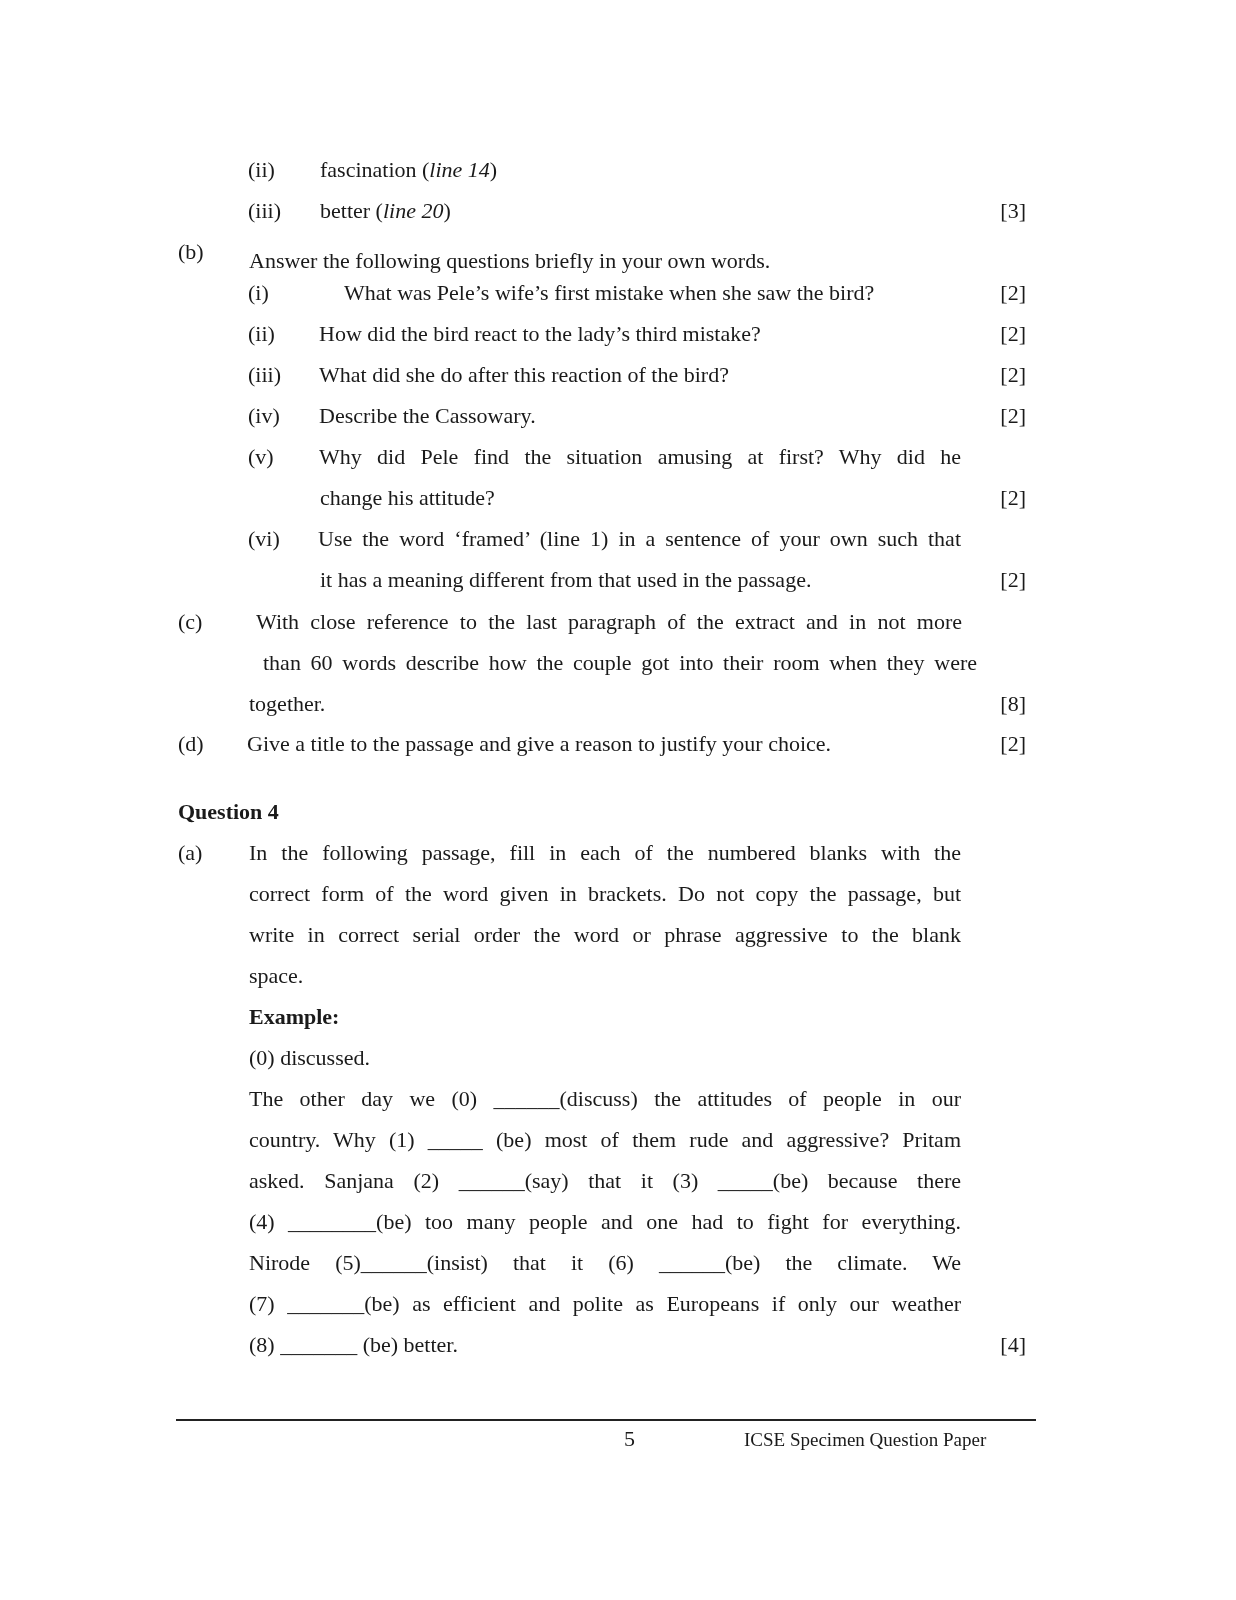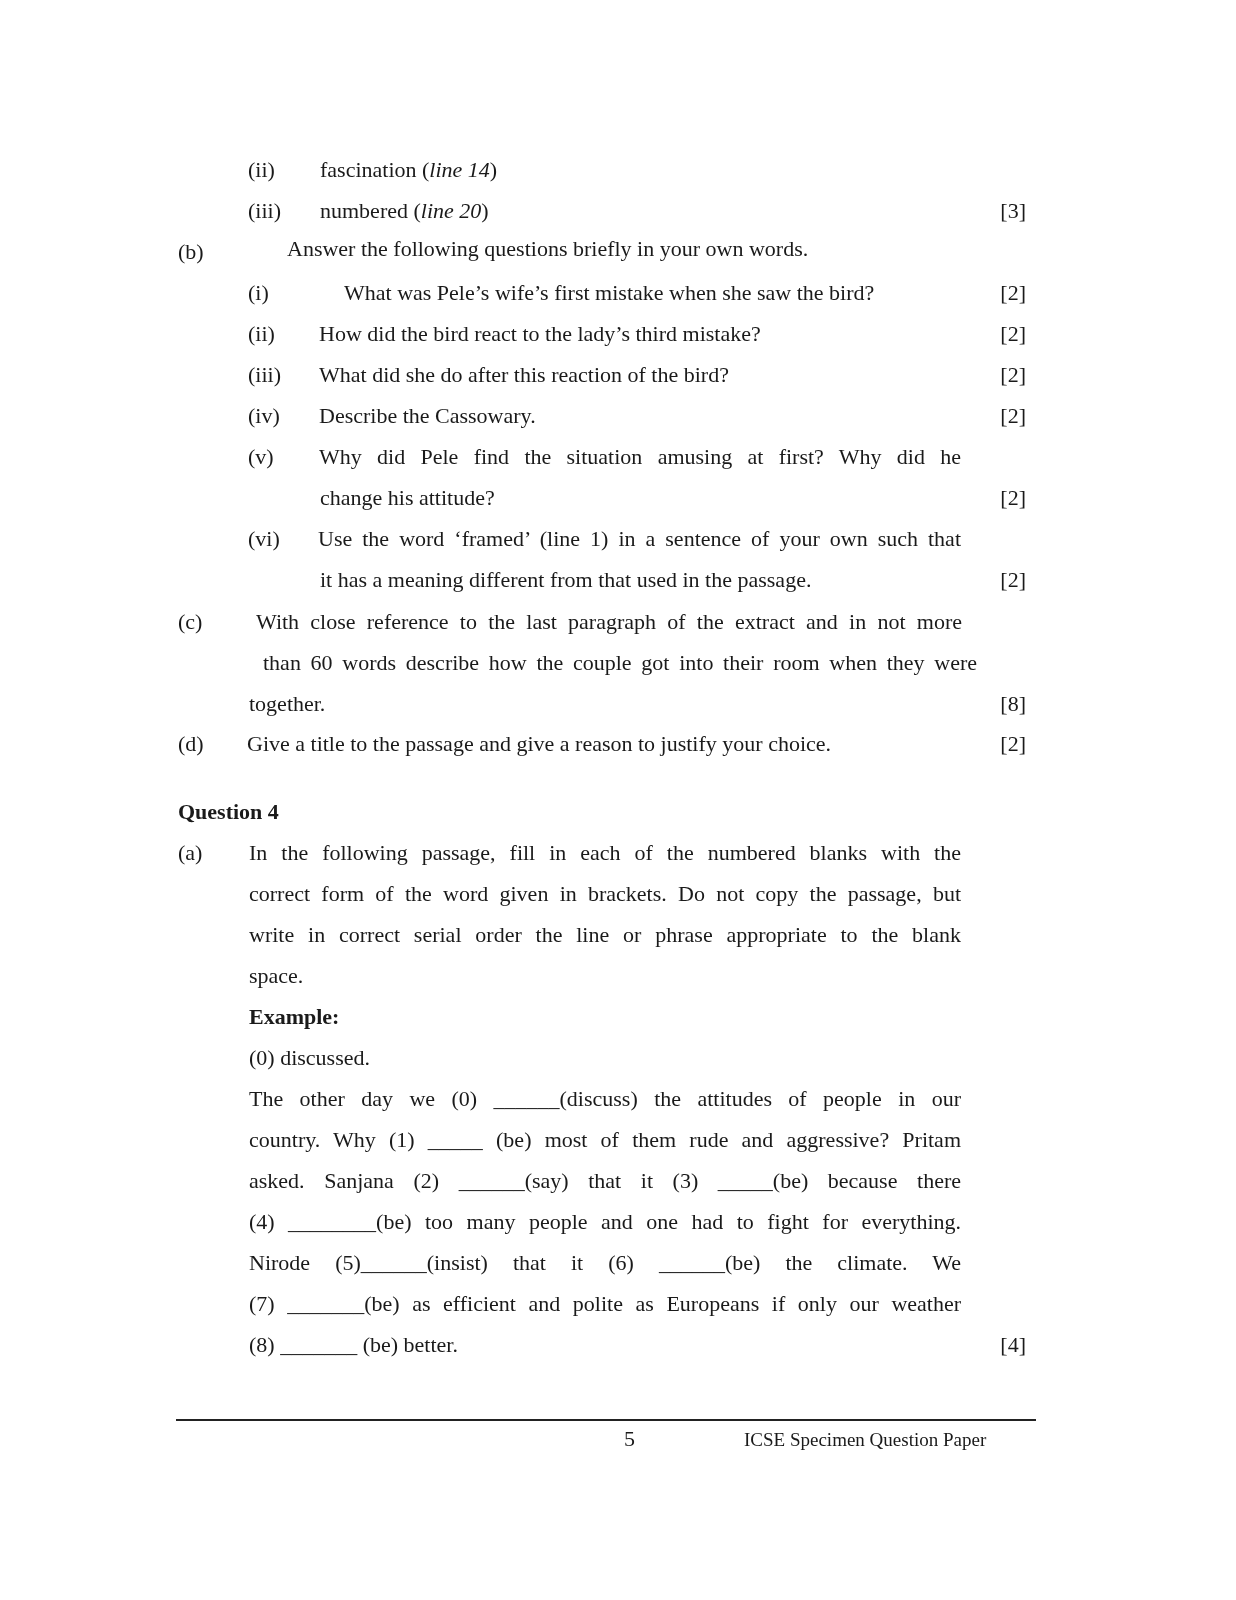--- a/index.html
+++ b/index.html
@@ -30,7 +30,7 @@
 
 <div class="lbl" style="left:248px; top:198px;">(iii)</div>
 <div class="line" style="left:320px; top:198px;">
-  <span>numbered</span>
+  <span>better</span>
   <span>(</span><span class="ital">line 20</span><span>)</span>
 </div>
 <div class="marks" style="top:198px;">[3]</div>

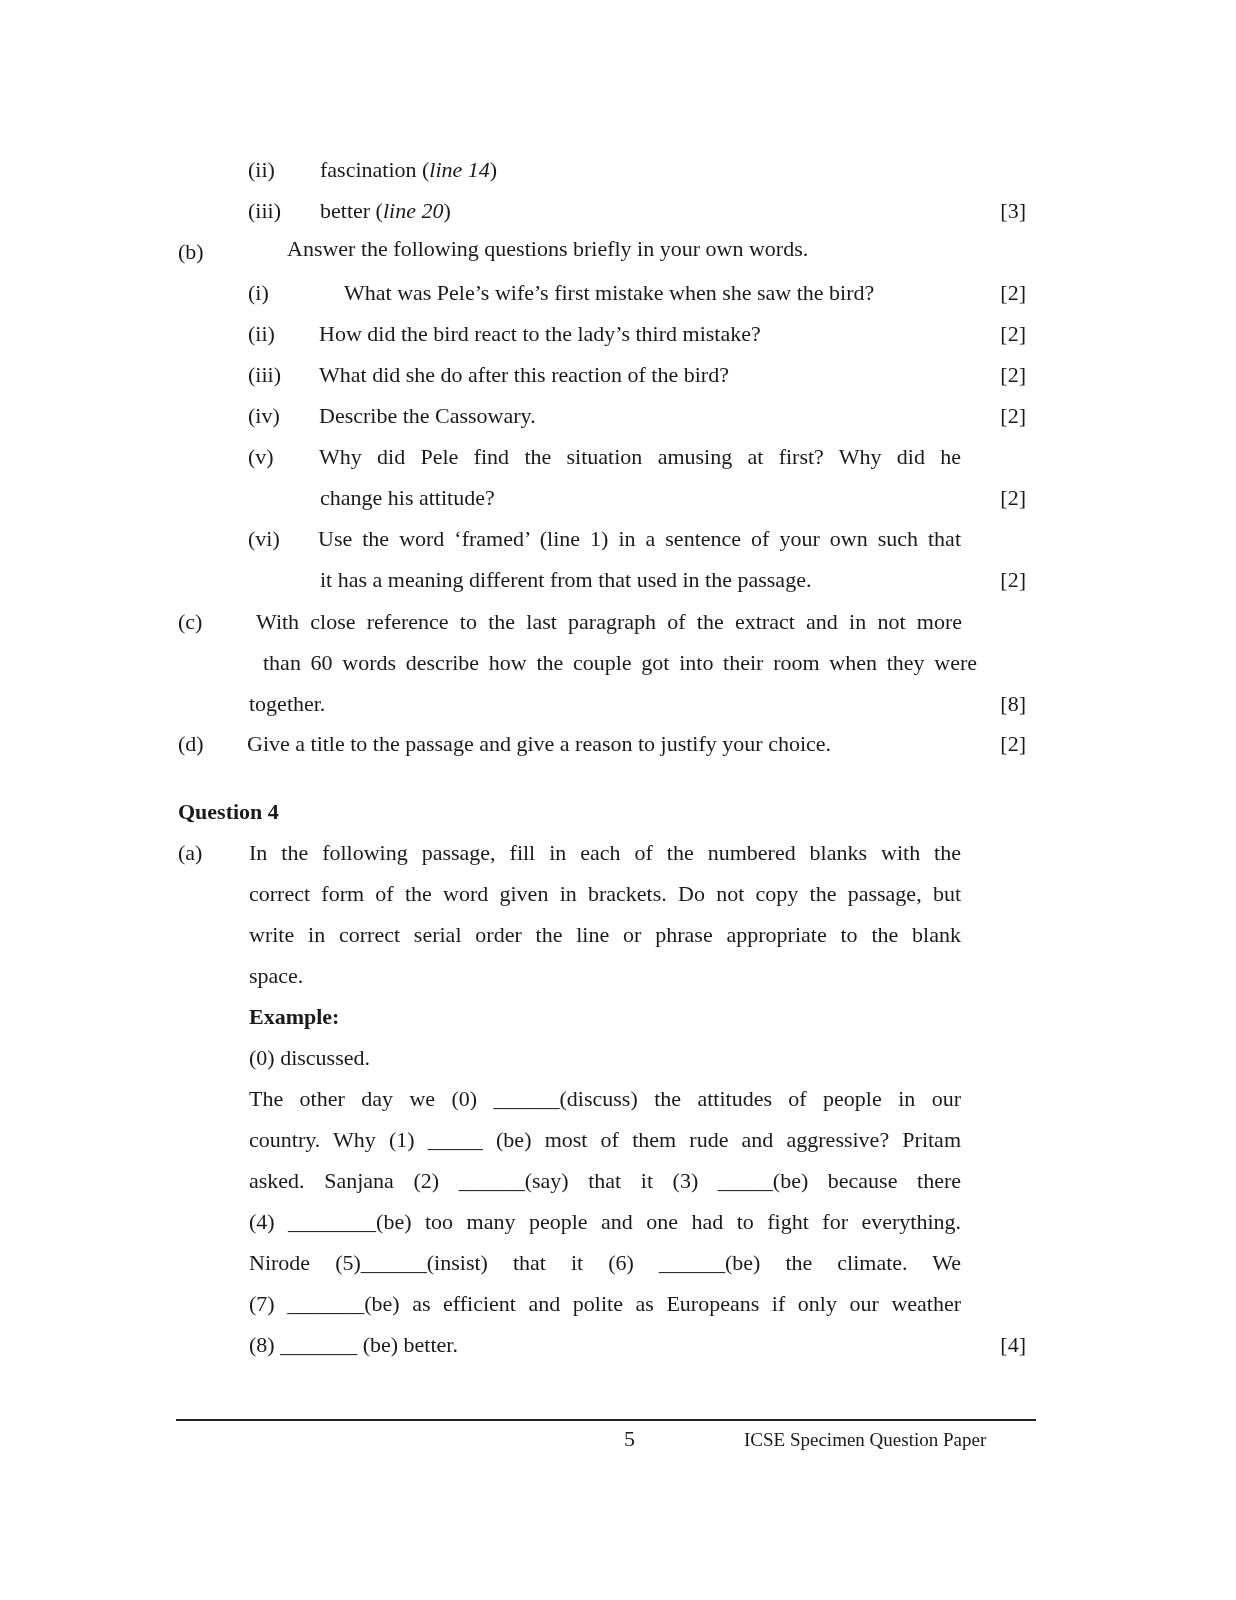--- a/index.html
+++ b/index.html
@@ -36,7 +36,7 @@
 <div class="marks" style="top:198px;">[3]</div>
 
 <div class="lbl" style="left:178px; top:239px;">(b)</div>
-<div class="line" style="left:249px; top:236px;margin-left:38px;">Answer the following questions briefly in your own words.</div>
+<div class="line" style="left:249px; top:248px;">Answer the following questions briefly in your own words.</div>
 
 <div class="lbl" style="left:248px; top:280px;">(i)</div>
 <div class="line" style="left:319px; top:280px;margin-left:25px;">What was Pele’s wife’s first mistake when she saw the bird?</div>

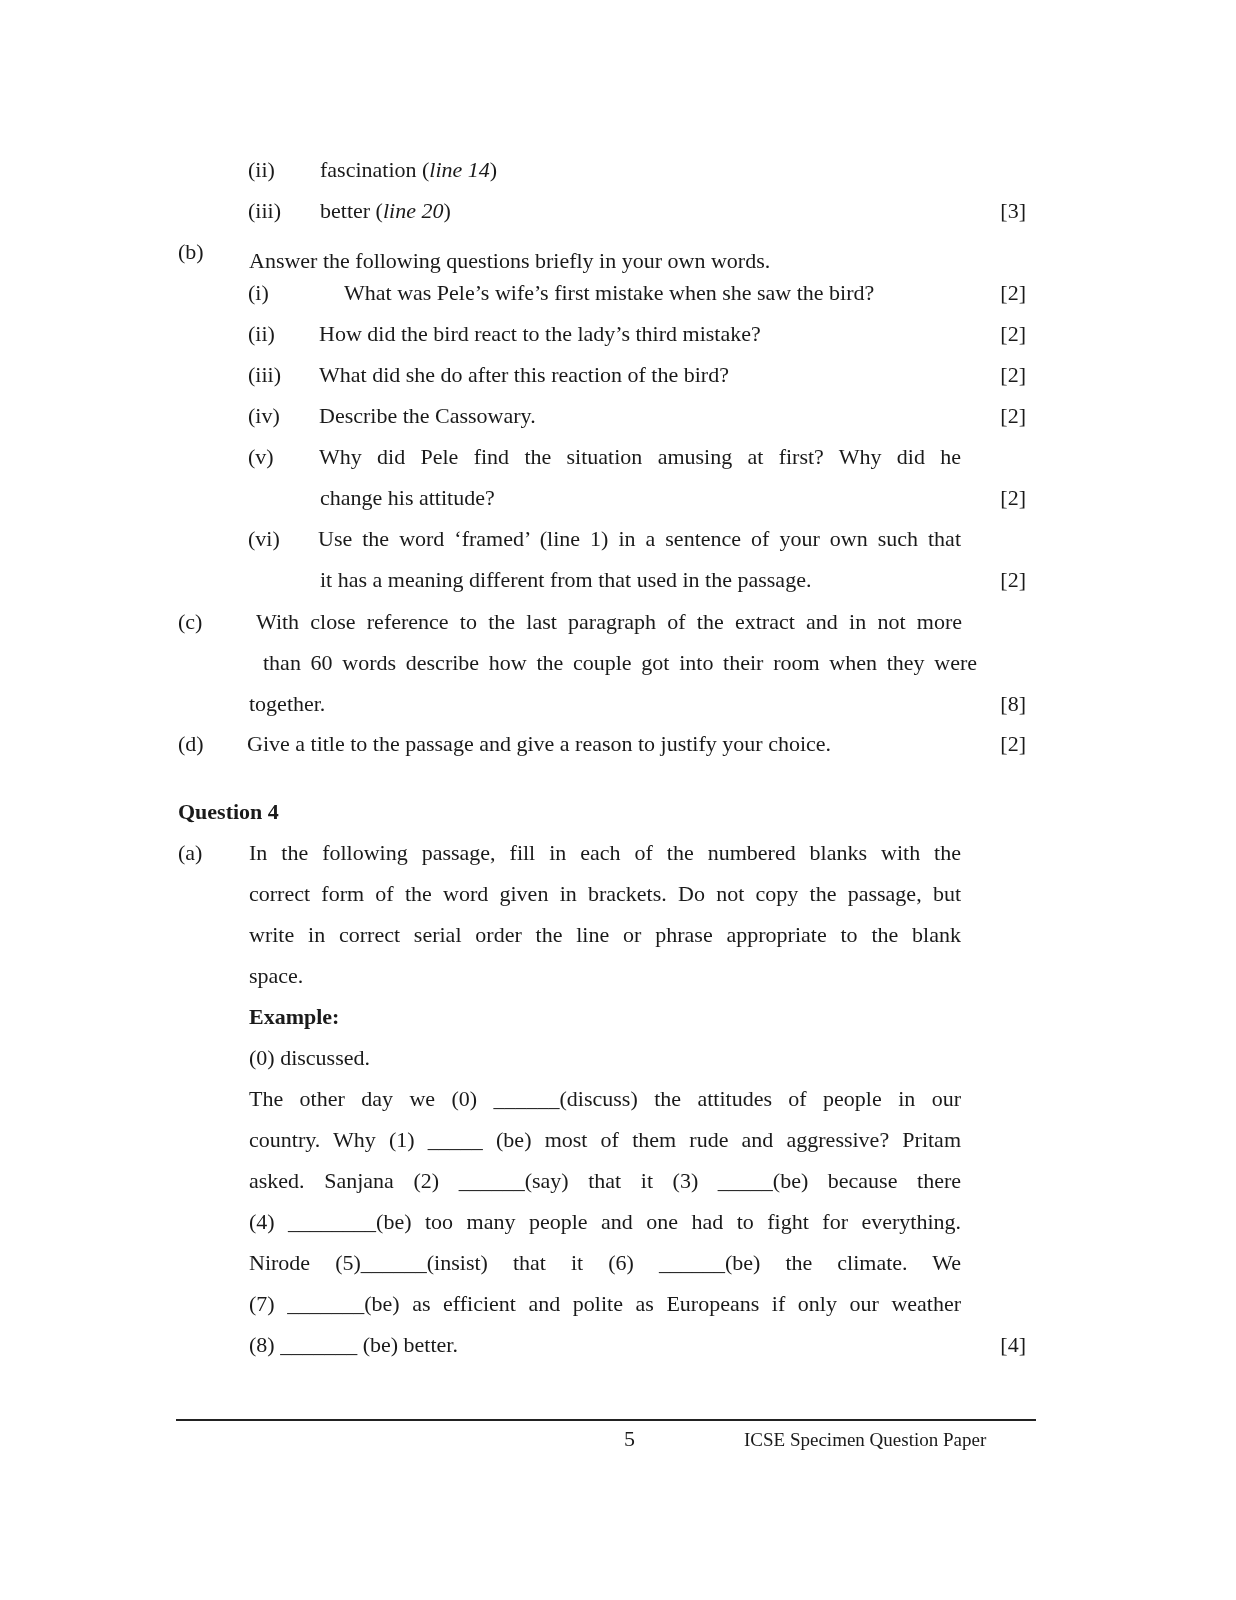--- a/index.html
+++ b/index.html
@@ -79,7 +79,7 @@
 <div class="lbl" style="left:178px; top:840px;">(a)</div>
 <div class="just" style="left:249px; top:840px; width:712px;">In the following passage, fill in each of the numbered blanks with the</div>
 <div class="just" style="left:249px; top:881px; width:712px;">correct form of the word given in brackets. Do not copy the passage, but</div>
-<div class="just" style="left:249px; top:922px; width:712px;">write in correct serial order the line or phrase appropriate to the blank</div>
+<div class="just" style="left:249px; top:922px; width:712px;">write in correct serial order the word or phrase aggressive to the blank</div>
 <div class="line" style="left:249px; top:963px;">space.</div>
 
 <div class="line bold" style="left:249px; top:1004px;">Example:</div>

